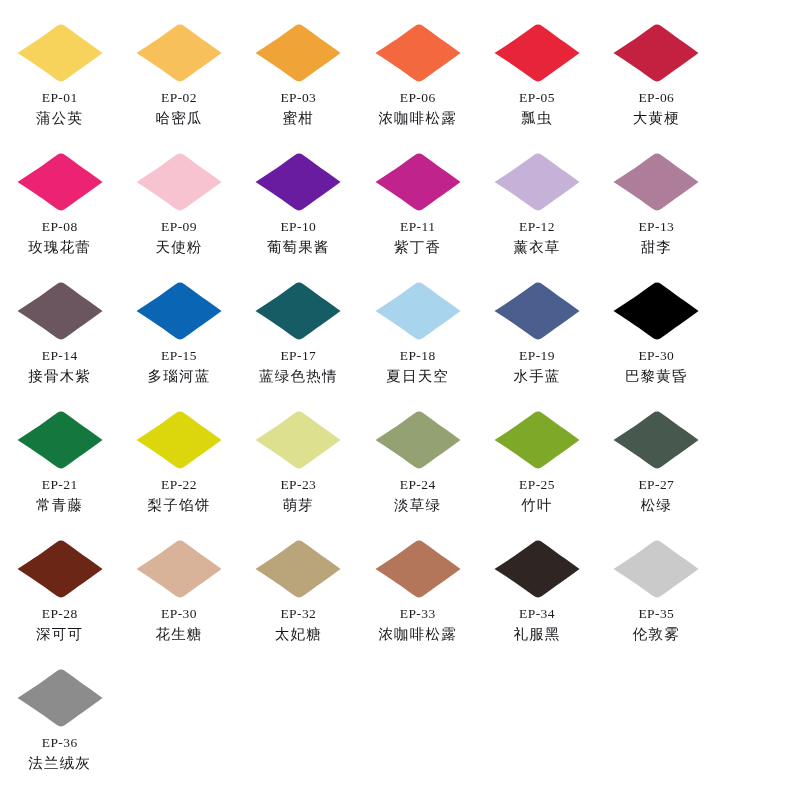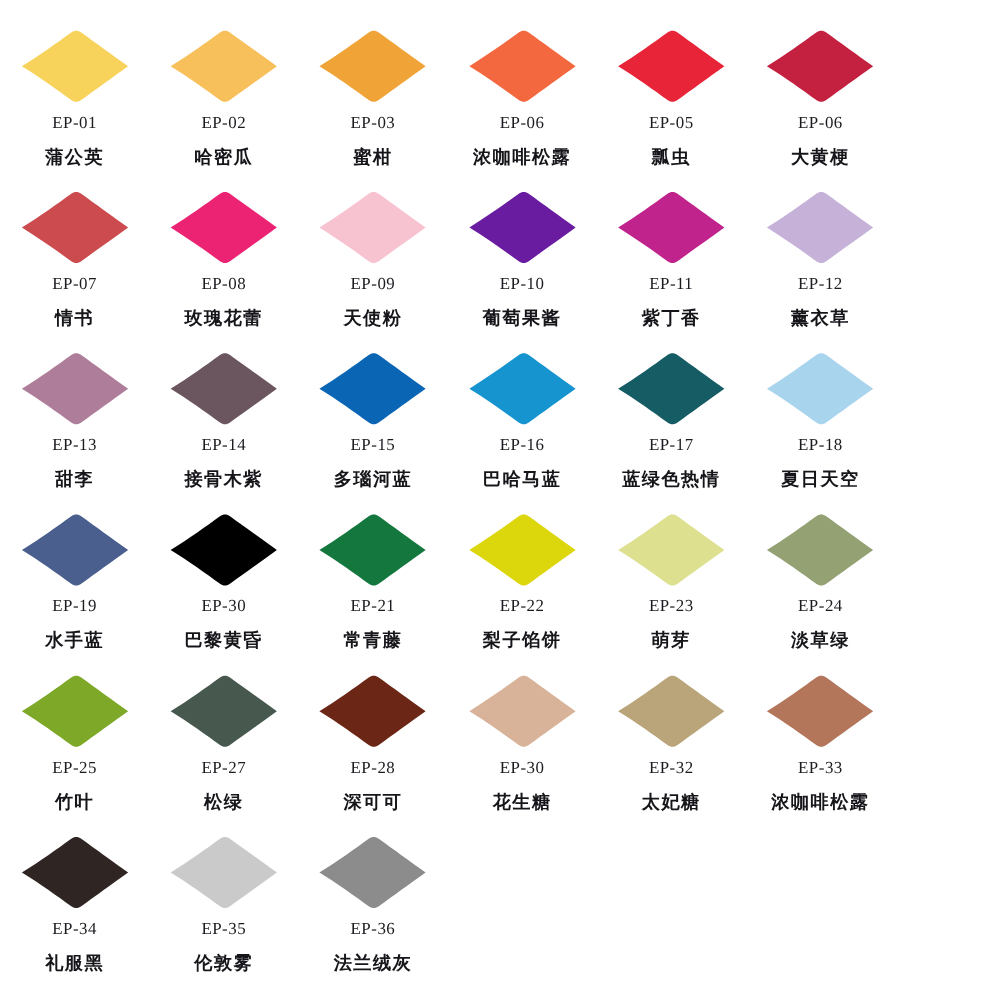--- a/index.html
+++ b/index.html
@@ -67,10 +67,10 @@
   }
 
   .swatch-name {
-    margin-top: 10px;
+    margin-top: 2px;
     font-family: "DejaVu Sans", "Liberation Sans", sans-serif;
     font-size: 14.5px;
-    font-weight: bold;
+    font-weight: normal;
     letter-spacing: 1.2px;
     color: #15151a;
     line-height: 1.25;

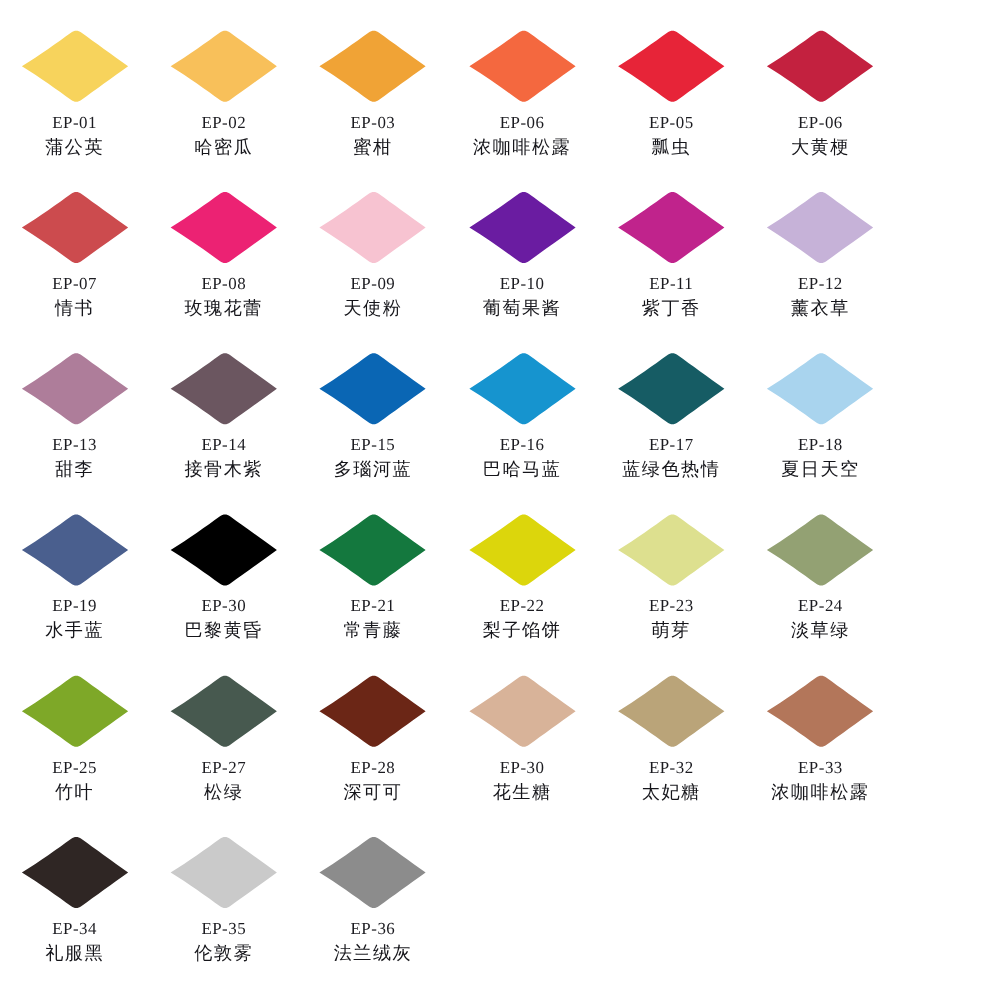--- a/index.html
+++ b/index.html
@@ -139,15 +139,6 @@
       <div class="swatch-cell">
         <div class="swatch-shape-wrap">
           <svg class="swatch-shape" viewBox="0 0 92 62">
-            <path d="M3.5 31 C 18 22, 32 12, 43 4 C 45.5 2.1, 48.5 2.1, 51 4 C 62 12, 76 22, 88.5 31 C 76 40, 62 50, 51 58 C 48.5 59.9, 45.5 59.9, 43 58 C 32 50, 18 40, 3.5 31 Z" fill="#CC4B4E" stroke="none"></path>
-          </svg>
-        </div>
-        <div class="swatch-code">EP-07</div>
-        <div class="swatch-name">情书</div>
-      </div>
-      <div class="swatch-cell">
-        <div class="swatch-shape-wrap">
-          <svg class="swatch-shape" viewBox="0 0 92 62">
             <path d="M3.5 31 C 18 22, 32 12, 43 4 C 45.5 2.1, 48.5 2.1, 51 4 C 62 12, 76 22, 88.5 31 C 76 40, 62 50, 51 58 C 48.5 59.9, 45.5 59.9, 43 58 C 32 50, 18 40, 3.5 31 Z" fill="#EC2273" stroke="none"></path>
           </svg>
         </div>

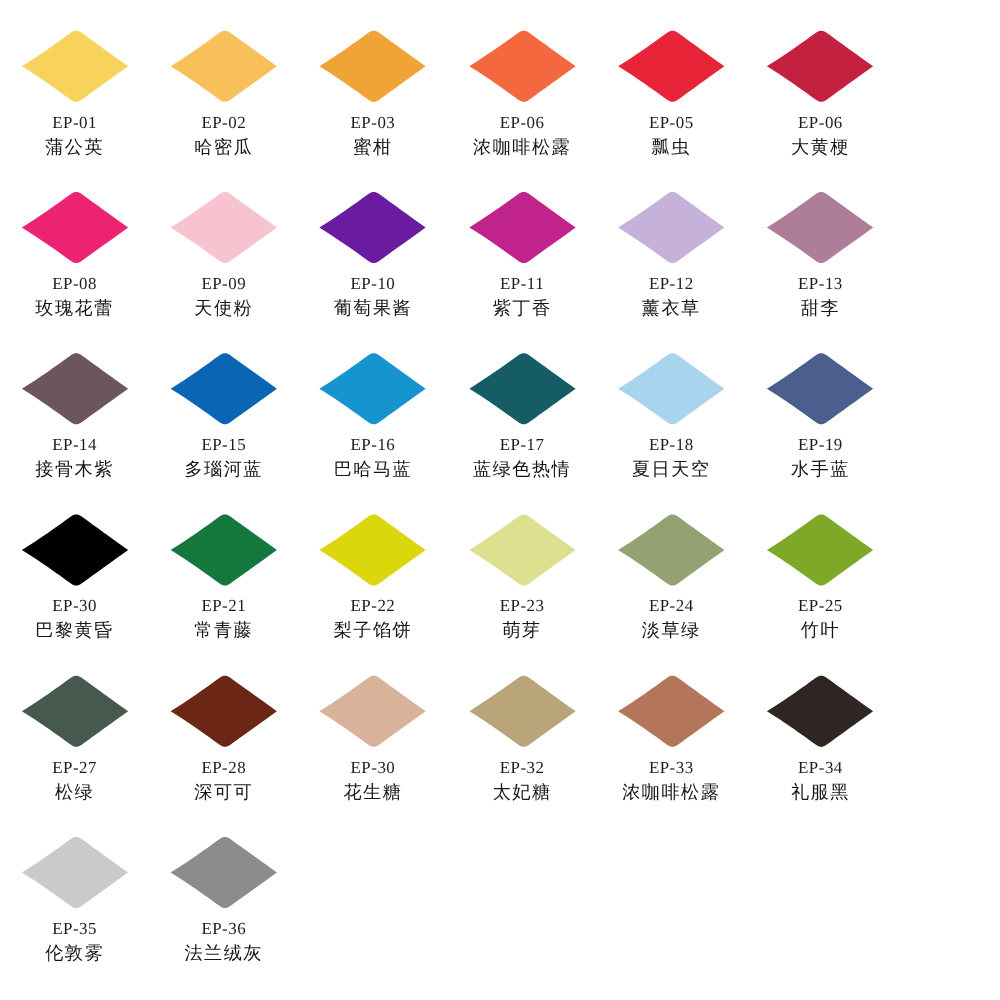--- a/index.html
+++ b/index.html
@@ -211,15 +211,6 @@
       <div class="swatch-cell">
         <div class="swatch-shape-wrap">
           <svg class="swatch-shape" viewBox="0 0 92 62">
-            <path d="M3.5 31 C 18 22, 32 12, 43 4 C 45.5 2.1, 48.5 2.1, 51 4 C 62 12, 76 22, 88.5 31 C 76 40, 62 50, 51 58 C 48.5 59.9, 45.5 59.9, 43 58 C 32 50, 18 40, 3.5 31 Z" fill="#1694CF" stroke="none"></path>
-          </svg>
-        </div>
-        <div class="swatch-code">EP-16</div>
-        <div class="swatch-name">巴哈马蓝</div>
-      </div>
-      <div class="swatch-cell">
-        <div class="swatch-shape-wrap">
-          <svg class="swatch-shape" viewBox="0 0 92 62">
             <path d="M3.5 31 C 18 22, 32 12, 43 4 C 45.5 2.1, 48.5 2.1, 51 4 C 62 12, 76 22, 88.5 31 C 76 40, 62 50, 51 58 C 48.5 59.9, 45.5 59.9, 43 58 C 32 50, 18 40, 3.5 31 Z" fill="#165C64" stroke="none"></path>
           </svg>
         </div>

